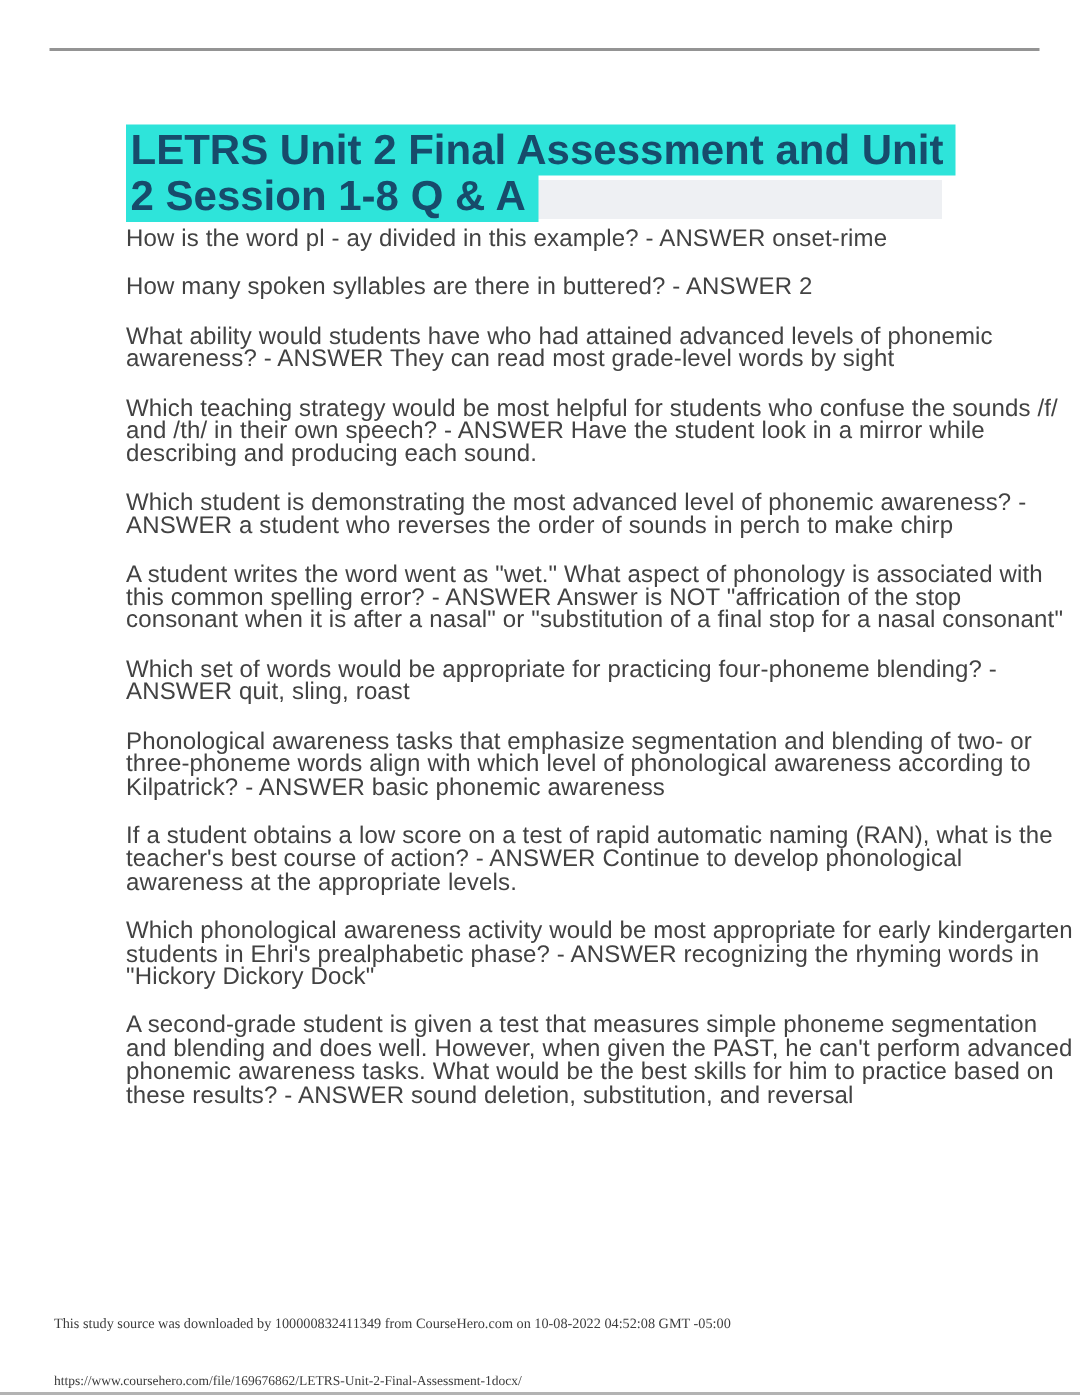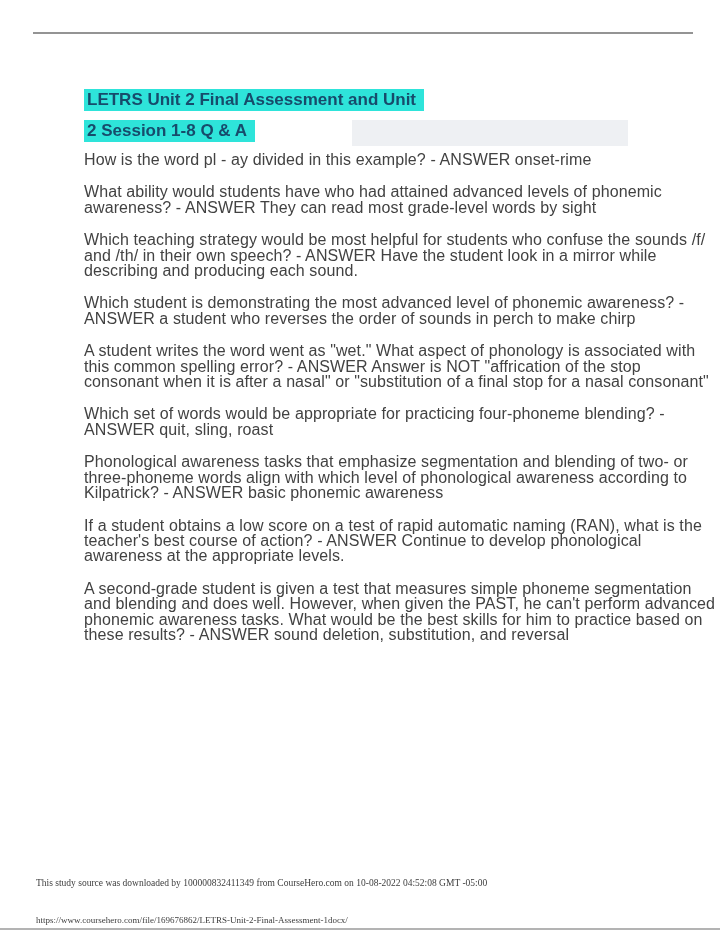--- a/index.html
+++ b/index.html
@@ -48,7 +48,7 @@
     left: 84px;
     top: 84px;
     margin: 0;
-    font-size: 17px;
+    font-size: 28px;
     font-weight: bold;
     line-height: 31px;
     color: var(--title-text, #174b6b);

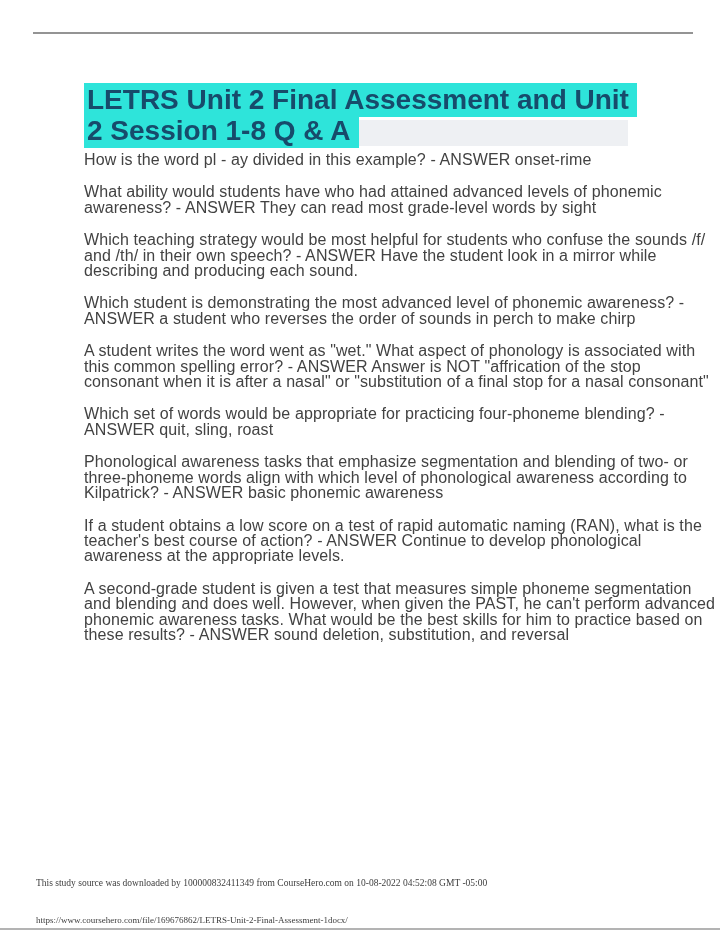--- a/index.html
+++ b/index.html
@@ -105,6 +105,7 @@
 
   <main class="content">
     <p class="qa">How is the word pl - ay divided in this example? - ANSWER onset-rime</p>
+    <p class="qa">How many spoken syllables are there in buttered? - ANSWER 2</p>
     <p class="qa">What ability would students have who had attained advanced levels of phonemic
 awareness? - ANSWER They can read most grade-level words by sight</p>
     <p class="qa">Which teaching strategy would be most helpful for students who confuse the sounds /f/

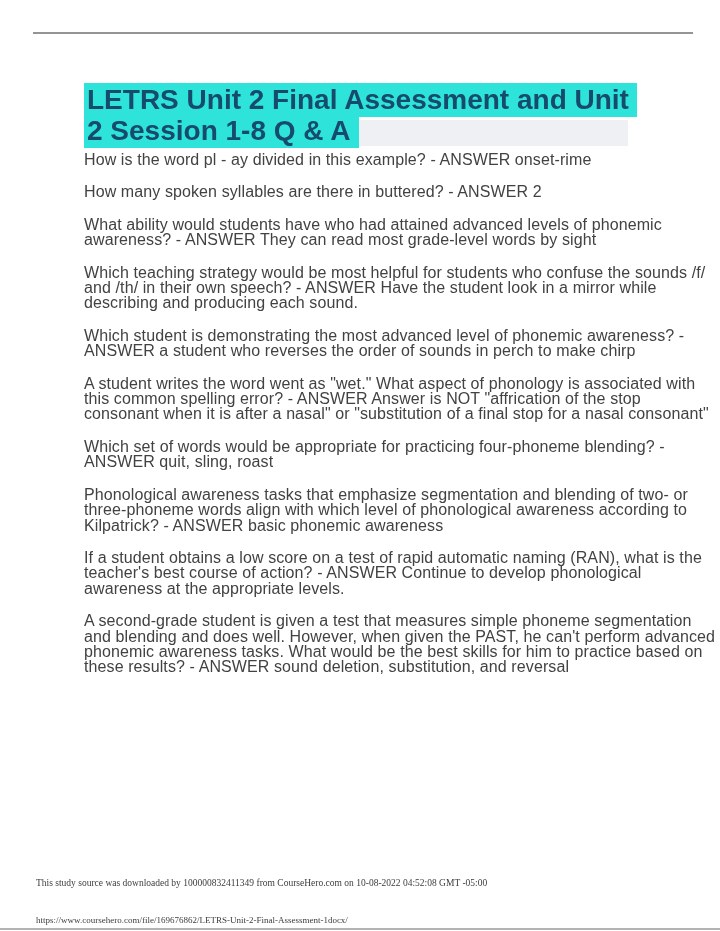--- a/index.html
+++ b/index.html
@@ -124,6 +124,9 @@
     <p class="qa">If a student obtains a low score on a test of rapid automatic naming (RAN), what is the
 teacher's best course of action? - ANSWER Continue to develop phonological
 awareness at the appropriate levels.</p>
+    <p class="qa">Which phonological awareness activity would be most appropriate for early kindergarten
+students in Ehri's prealphabetic phase? - ANSWER recognizing the rhyming words in
+"Hickory Dickory Dock"</p>
     <p class="qa">A second-grade student is given a test that measures simple phoneme segmentation
 and blending and does well. However, when given the PAST, he can't perform advanced
 phonemic awareness tasks. What would be the best skills for him to practice based on

